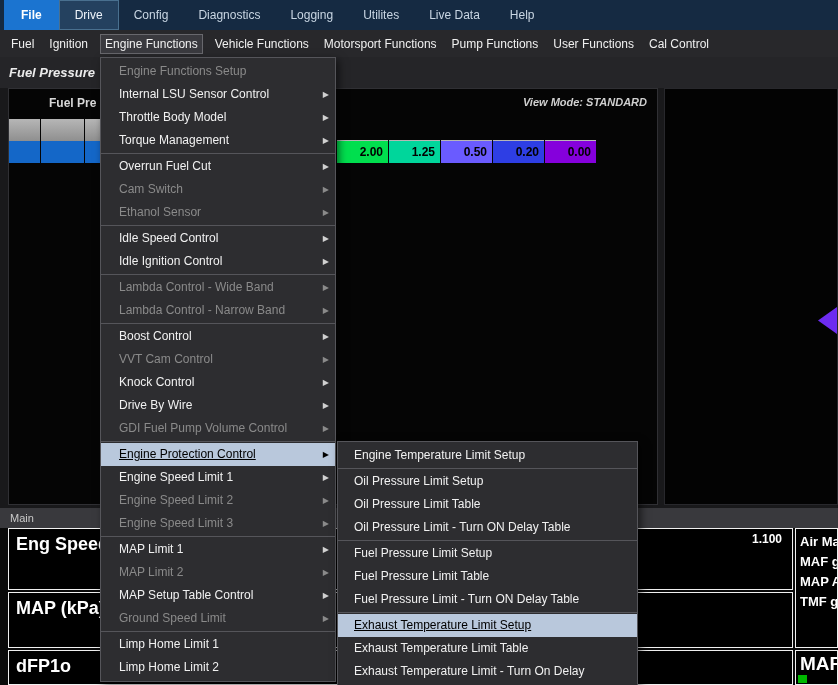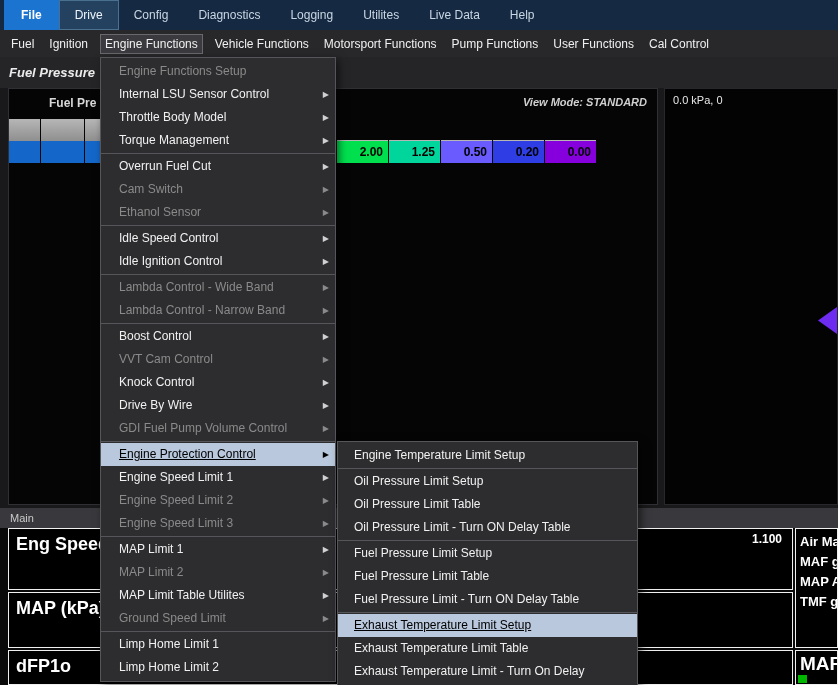--- a/index.html
+++ b/index.html
@@ -103,7 +103,6 @@
     </div>
 
     <div class="graphpanel">
-      <div class="readout">0.0 kPa, 0</div>
       <div class="marker" style="background-color: rgb(109, 44, 240);"></div>
     </div>
   </div>

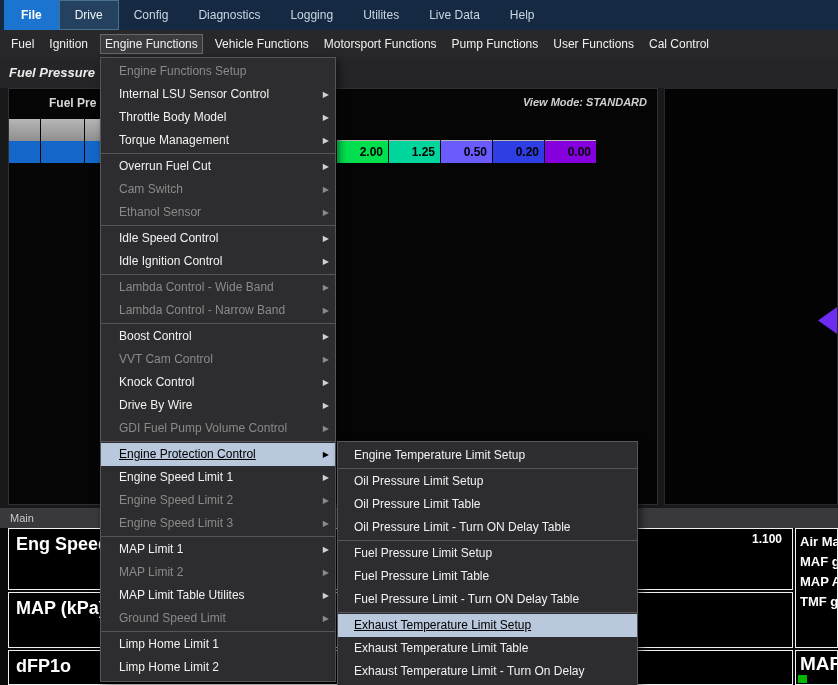--- a/index.html
+++ b/index.html
@@ -182,7 +182,7 @@
     <div class="msep"></div>
     <div class="mi"><span>MAP Limit 1</span><span class="arrow">▶</span></div>
     <div class="mi dis"><span>MAP Limit 2</span><span class="arrow">▶</span></div>
-    <div class="mi"><span>MAP Limit Table Utilites</span><span class="arrow">▶</span></div>
+    <div class="mi"><span>MAP Setup Table Control</span><span class="arrow">▶</span></div>
     <div class="mi dis"><span>Ground Speed Limit</span><span class="arrow">▶</span></div>
     <div class="msep"></div>
     <div class="mi"><span>Limp Home Limit 1</span></div>

